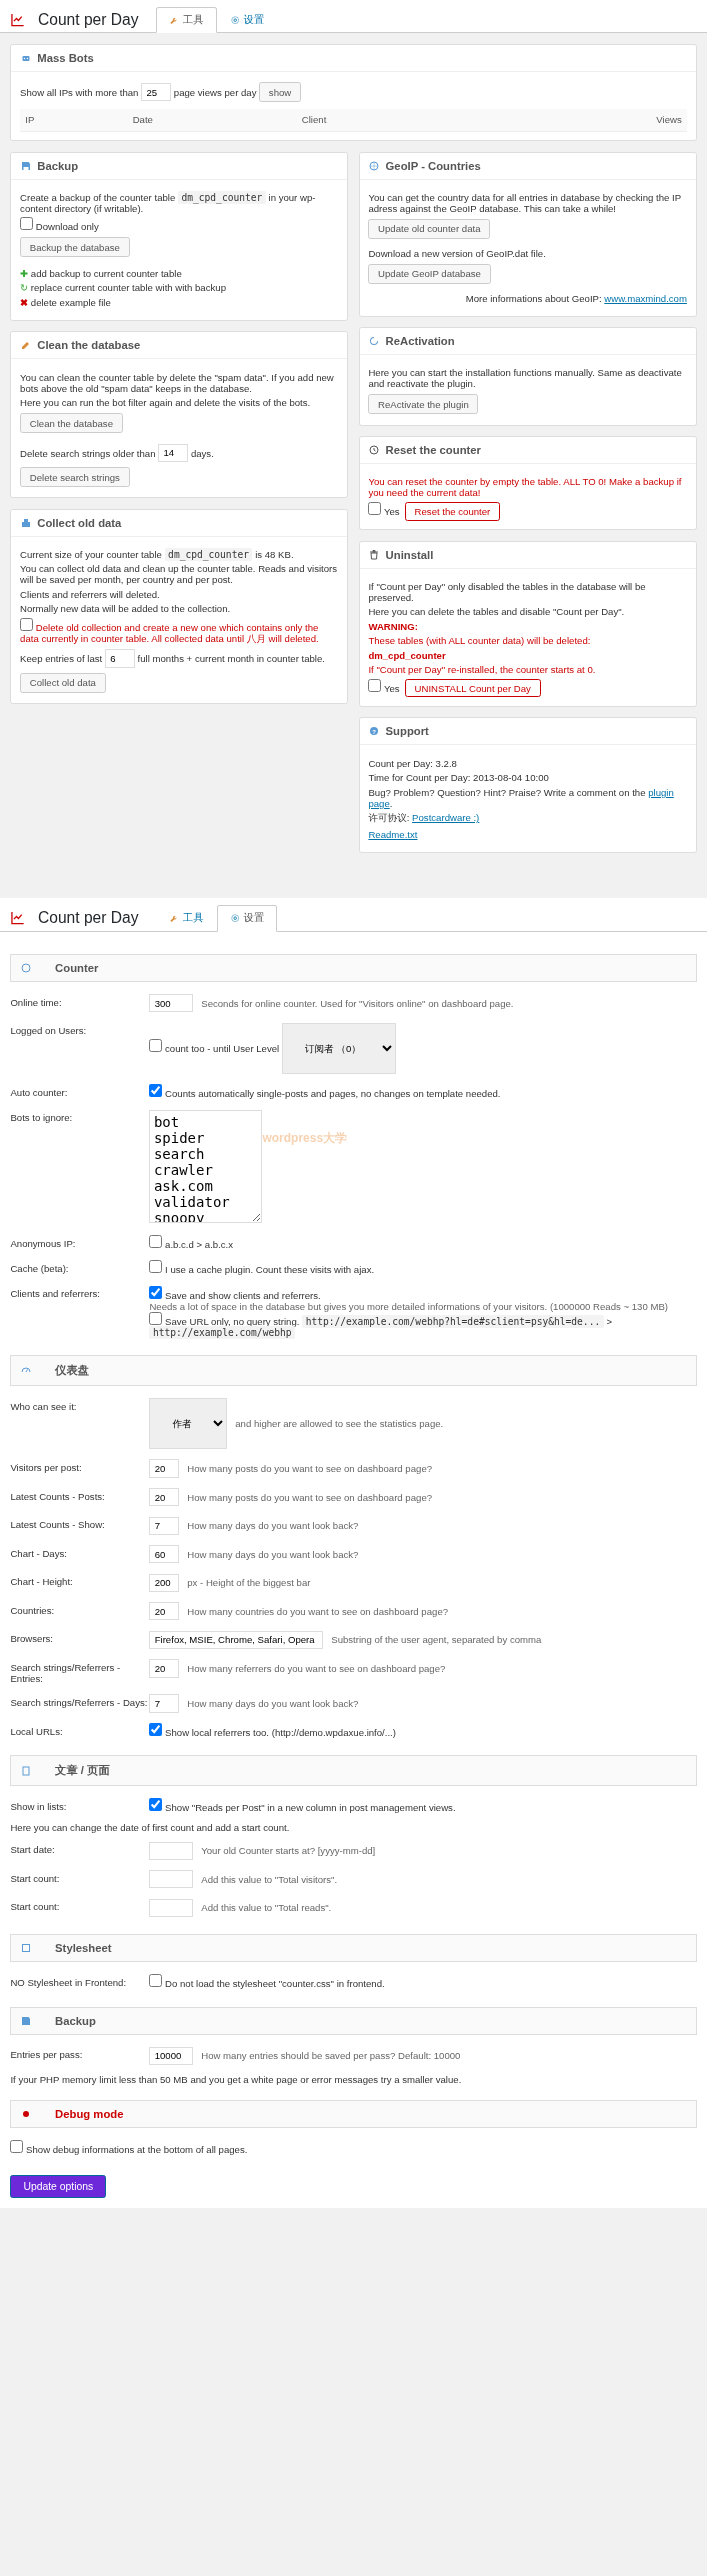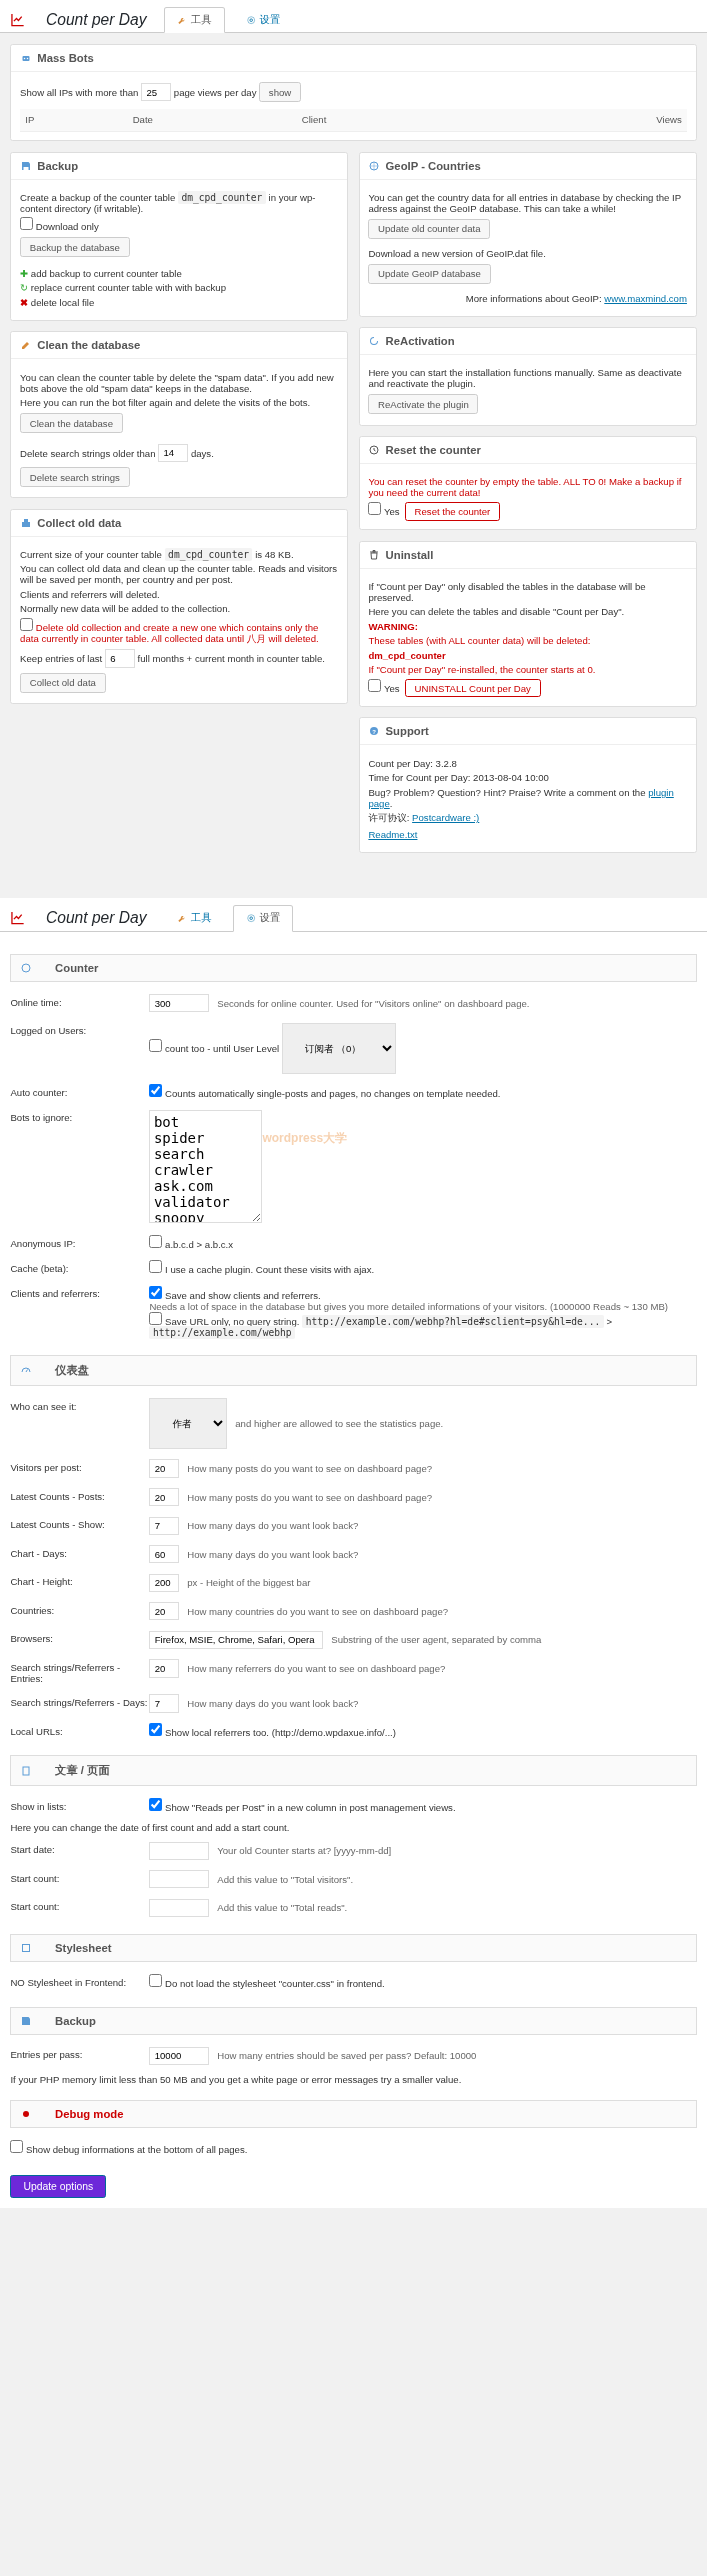--- a/index.html
+++ b/index.html
@@ -8,7 +8,7 @@
 
 
 .tabs { display: flex; align-items: center; padding: 7px 10.4px 0; background: #fff; border-bottom: 0.9px solid #ccc; }
-.tab-title { font-size: 15.6px; font-weight: 400; color: #23282d; margin-right: 17.4px; display: flex; align-items: center; gap: 20px; font-style: italic; }
+.tab-title { font-size: 15.6px; font-weight: 400; color: #23282d; margin-right: 17.4px; display: flex; align-items: center; gap: 12px; }
 .tab-title svg { width: 15.6px; height: 15.6px; }
 .tab-links { display: flex; gap: 8px; margin-bottom: -0.9px; }
 .tab-link { padding: 5.2px 12px; border: 0.9px solid transparent; color: #0073aa; display: flex; align-items: center; gap: 3.5px; cursor: pointer; font-size: 10.4px; }

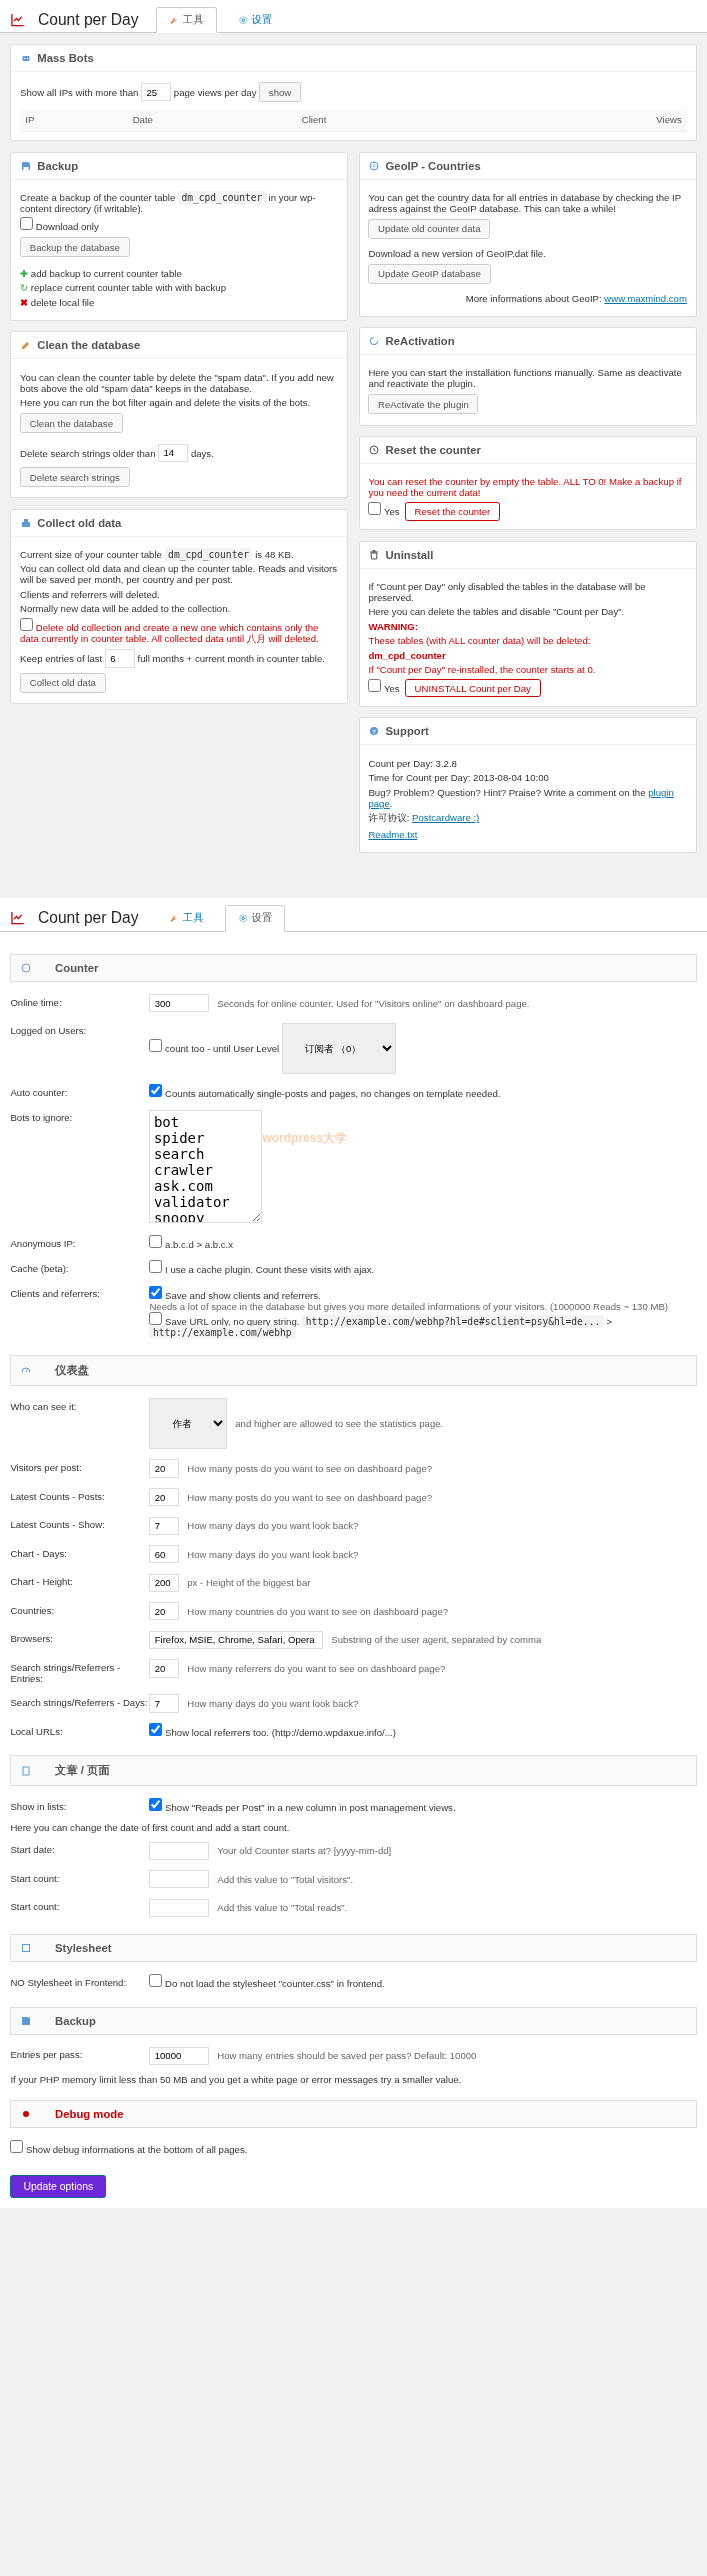--- a/index.html
+++ b/index.html
@@ -10,7 +10,7 @@
 .tabs { display: flex; align-items: center; padding: 7px 10.4px 0; background: #fff; border-bottom: 0.9px solid #ccc; }
 .tab-title { font-size: 15.6px; font-weight: 400; color: #23282d; margin-right: 17.4px; display: flex; align-items: center; gap: 12px; }
 .tab-title svg { width: 15.6px; height: 15.6px; }
-.tab-links { display: flex; gap: 8px; margin-bottom: -0.9px; }
+.tab-links { display: flex; gap: 0; margin-bottom: -0.9px; }
 .tab-link { padding: 5.2px 12px; border: 0.9px solid transparent; color: #0073aa; display: flex; align-items: center; gap: 3.5px; cursor: pointer; font-size: 10.4px; }
 .tab-link.active { border-color: #ccc; border-bottom-color: #fff; background: #fff; color: #555; border-radius: 2.6px 2.6px 0 0; }
 .tab-link svg { width: 10.4px; height: 10.4px; }

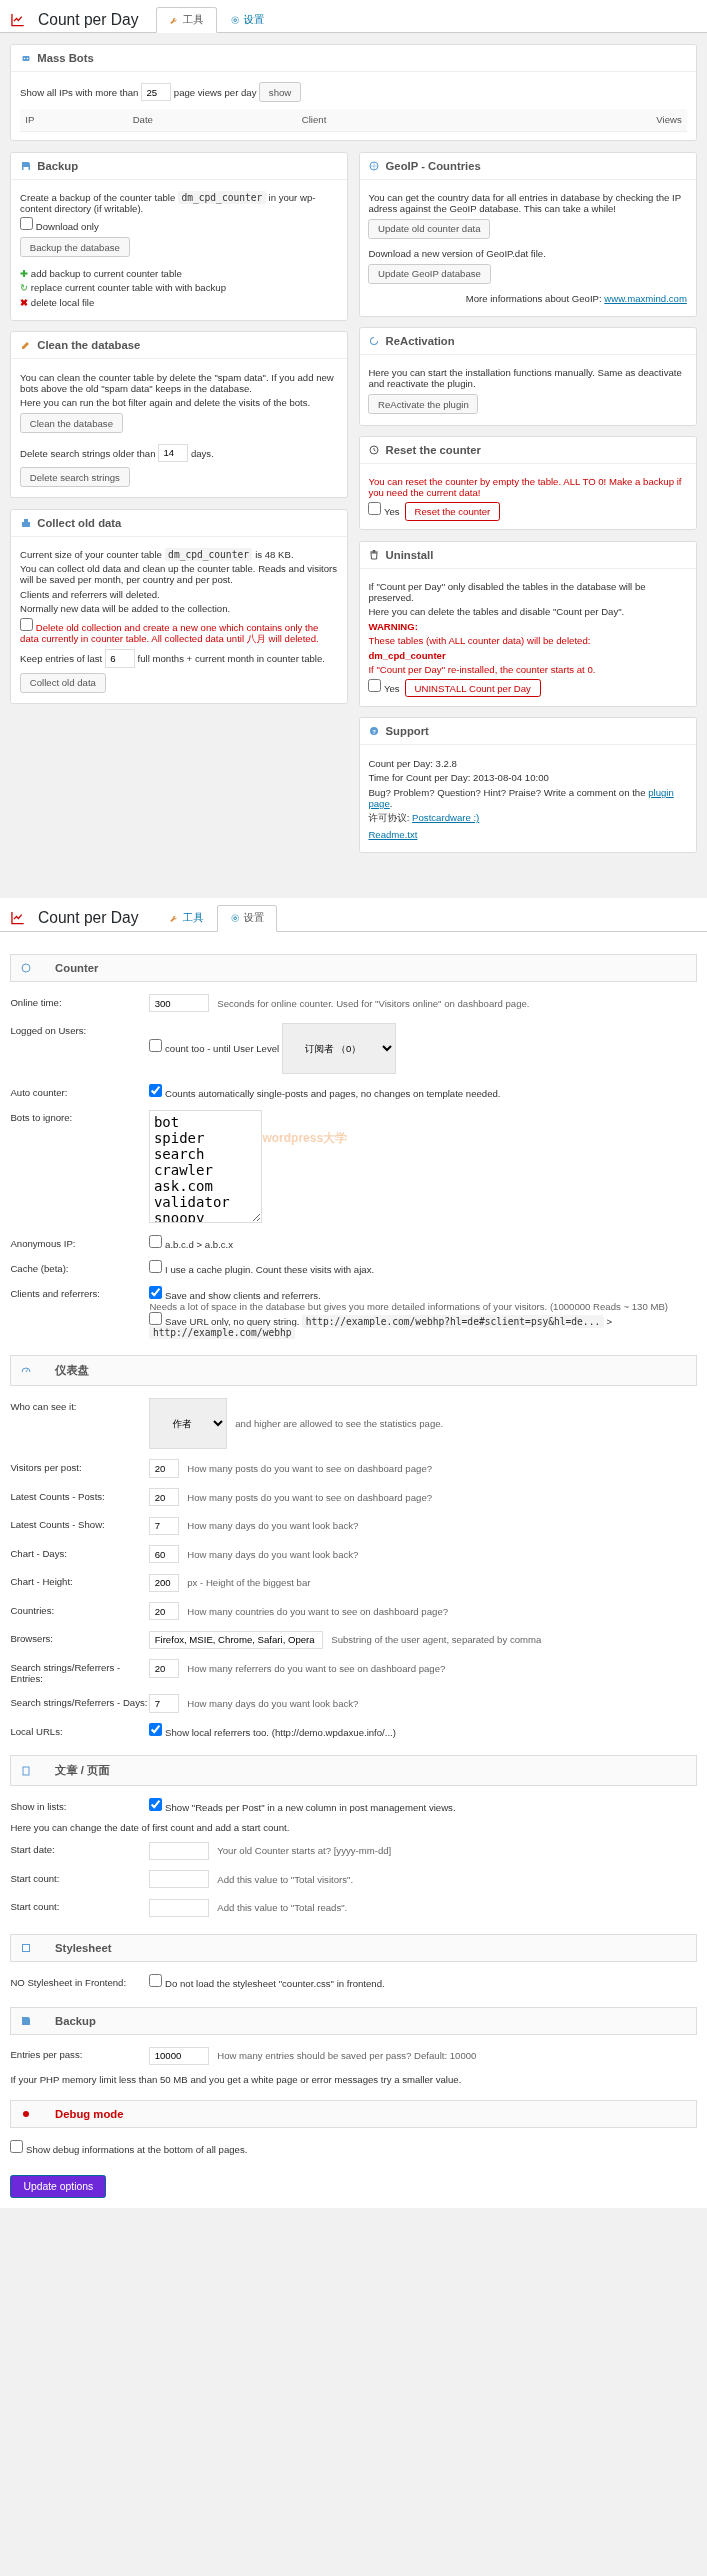--- a/index.html
+++ b/index.html
@@ -146,7 +146,7 @@
         <button class="btn">Backup the database</button>
         <p style="margin-top:8.7px"><span class="green">✚</span> <span>add backup to current counter table</span></p>
         <p><span class="green">↻</span> <span>replace current counter table with with backup</span></p>
-        <p><span class="redb">✖</span> <span>delete local file</span></p>
+        <p><span class="redb">✖</span> <span>delete example file</span></p>
       </div>
     </div>
 

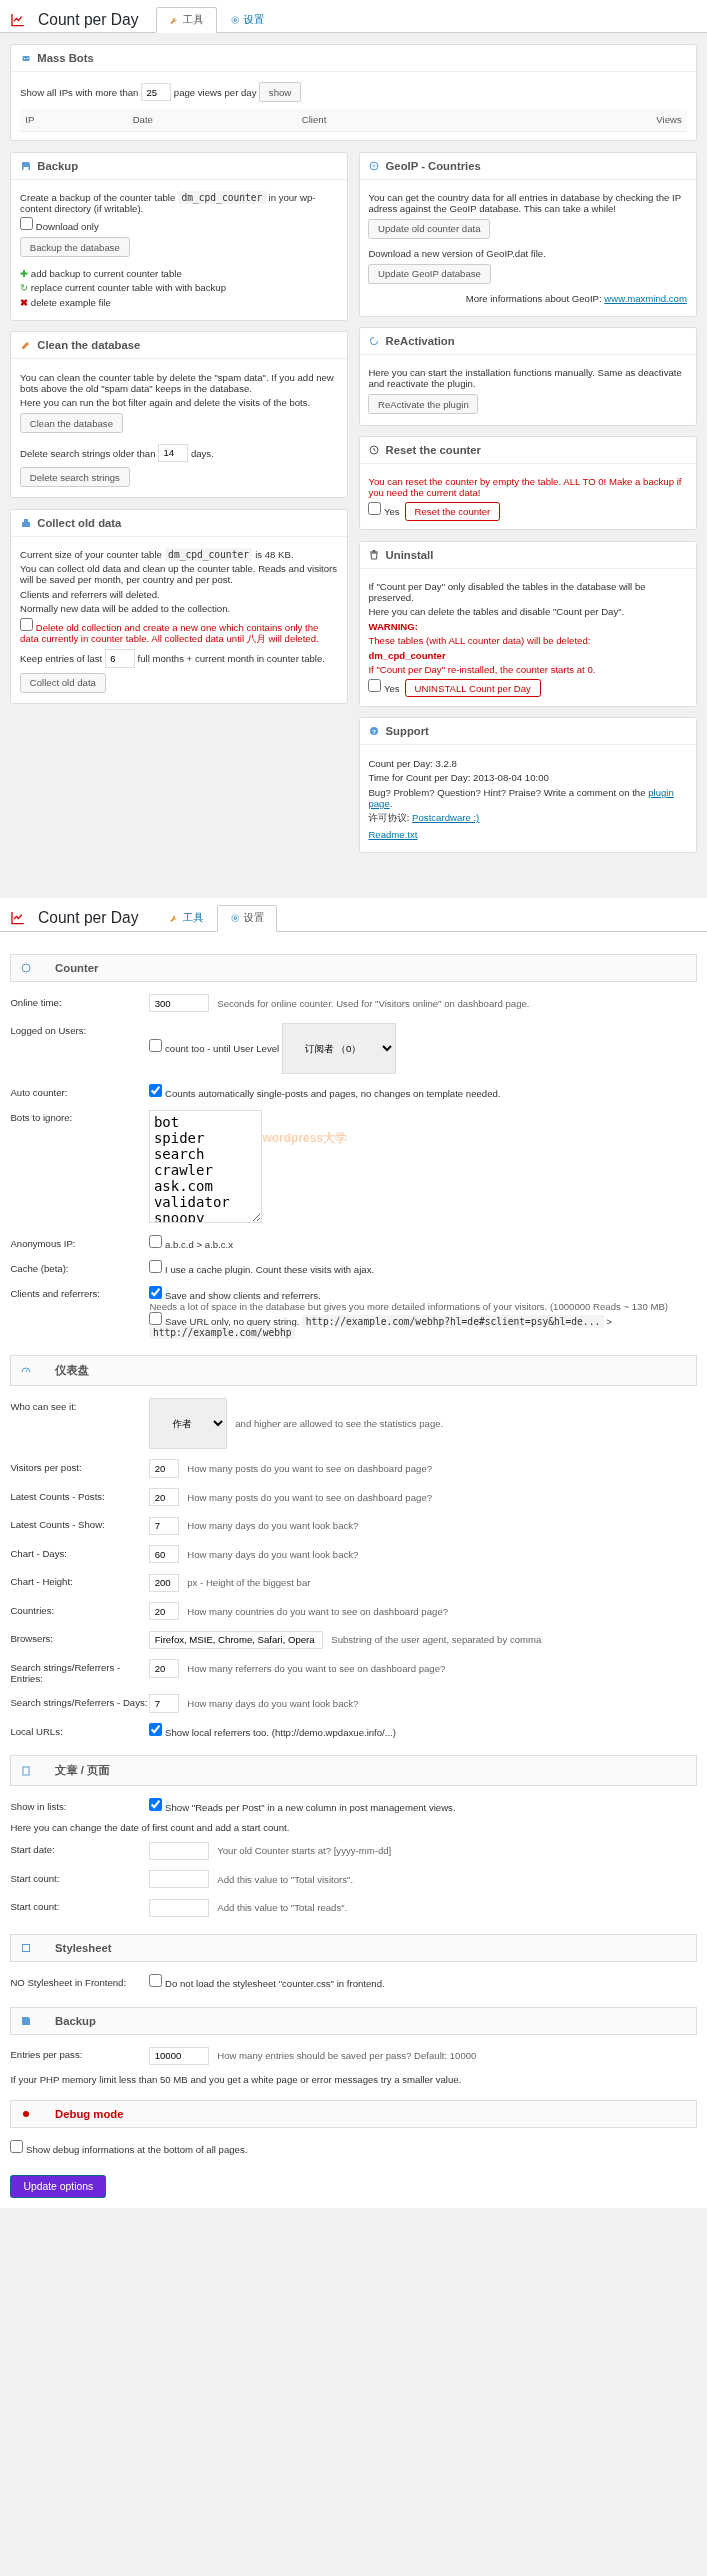--- a/index.html
+++ b/index.html
@@ -35,7 +35,7 @@
 
 input[type="text"], input[type="number"] { border: 0.9px solid #ddd; padding: 2.6px 4.3px; font-size: 9.6px; background: #fff; }
 input.tiny { width: 30px; }
-input.small { width: 60px; }
+input.small { width: 44px; }
 input.med { width: 174px; }
 select { border: 0.9px solid #ddd; padding: 18px; font-size: 9.6px; }
 textarea { border: 0.9px solid #ddd; padding: 3.5px; font-size: 14px; font-family: monospace; width: 113px; height: 113px; }

